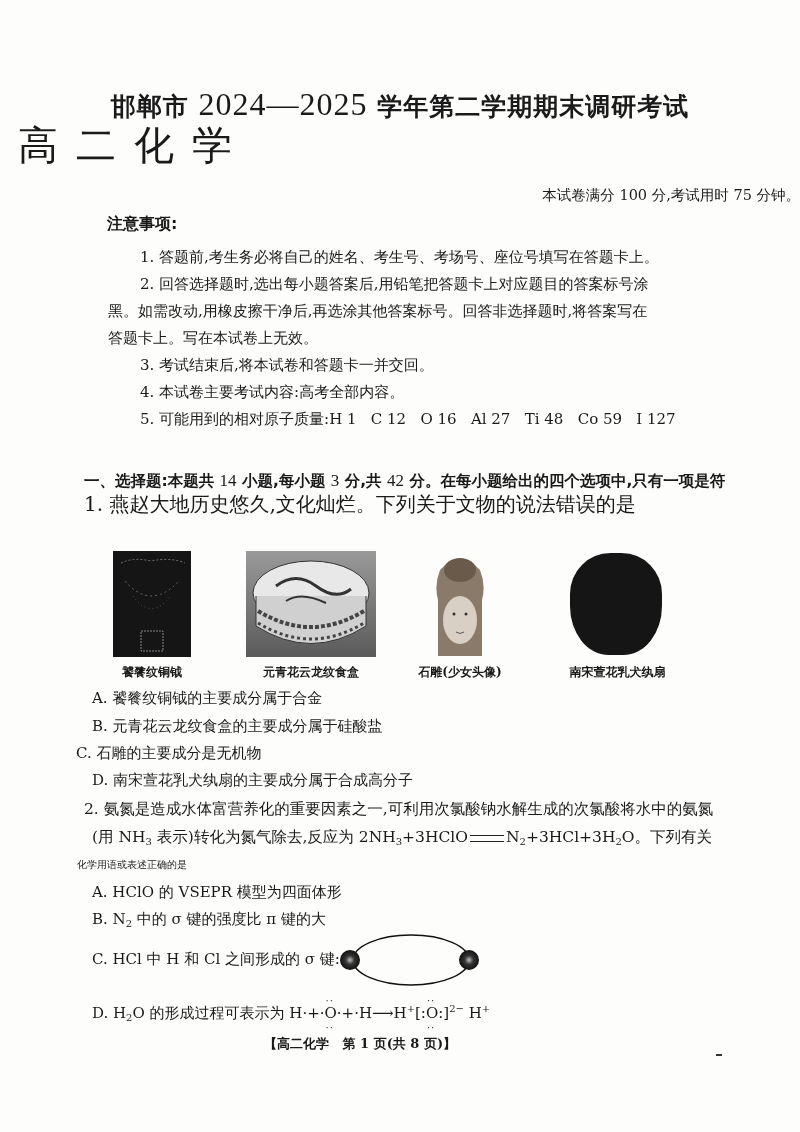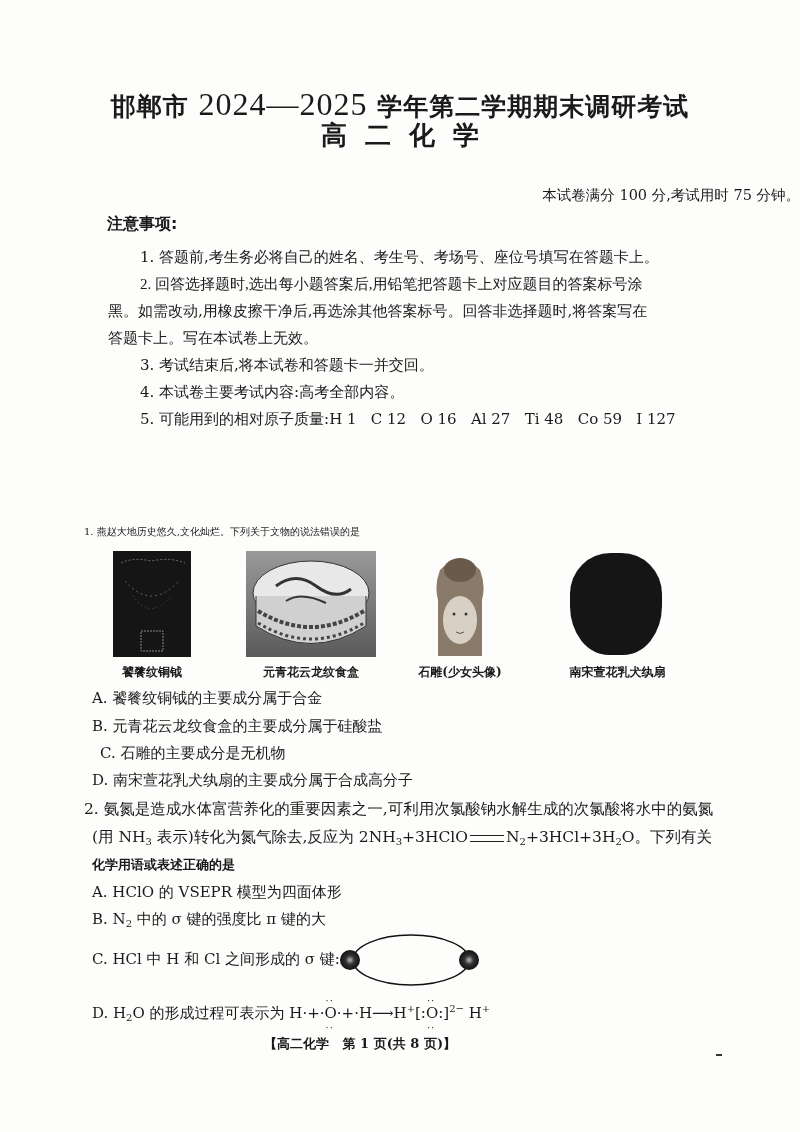--- a/index.html
+++ b/index.html
@@ -15,8 +15,8 @@
     }
     .title1 .num { font-family: "Liberation Serif", serif; font-weight: normal; font-size: 32px; }
     .title2 {
-      left: 0; width: 800px; top: 118px; text-align: center;
-      font-family: "DejaVu Sans", sans-serif; font-weight: bold; font-size: 26px; letter-spacing: 18px;
+      left: 0; width: 800px; top: 118px; 
+      font-family: "DejaVu Sans", sans-serif; font-weight: normal; font-size: 40px; letter-spacing: 18px;
       padding-left: 18px; box-sizing: border-box;
     }
     .subtitle { left: 0; width: 800px; top: 186px; text-align: right; font-size: 14.5px; }

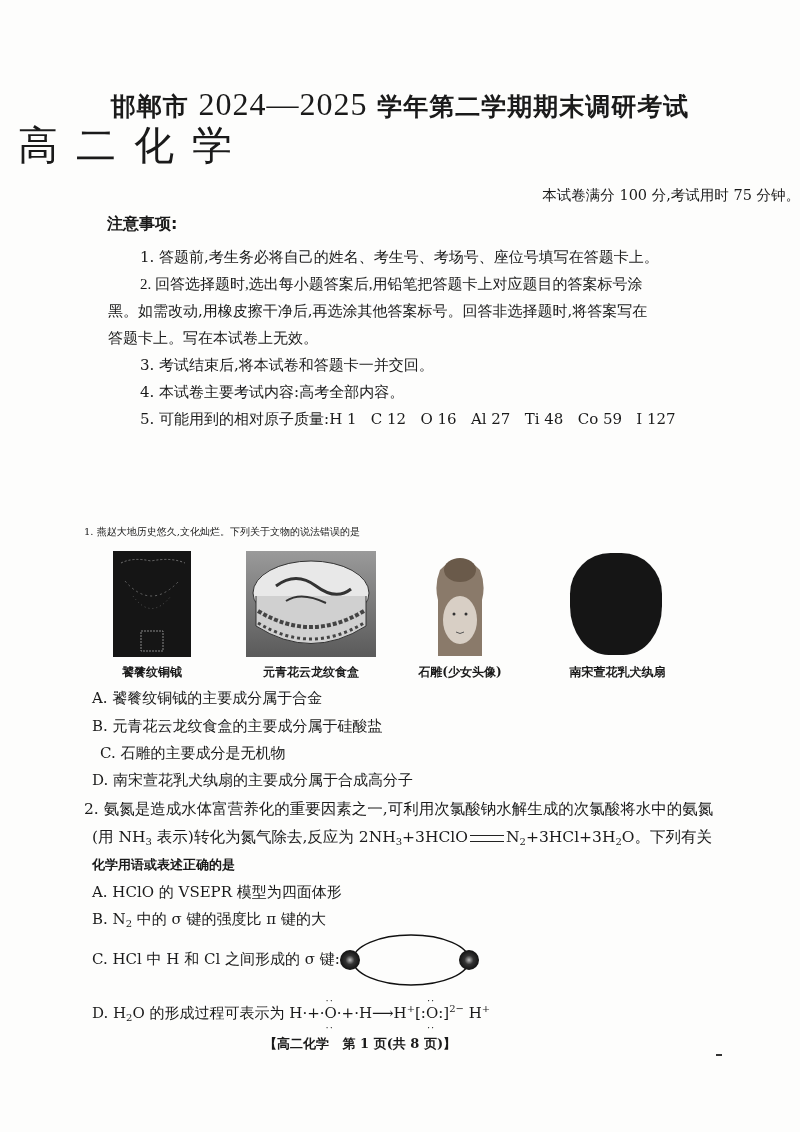--- a/index.html
+++ b/index.html
@@ -48,7 +48,7 @@
 
 <div class="abs notice-head">注意事项:</div>
 <div class="abs p" style="left:140px; top:247px;">1. 答题前,考生务必将自己的姓名、考生号、考场号、座位号填写在答题卡上。</div>
-<div class="abs p" style="left:140px; top:274px;font-family:Liberation Serif, serif;">2. 回答选择题时,选出每小题答案后,用铅笔把答题卡上对应题目的答案标号涂</div>
+<div class="abs p" style="left:140px; top:274px;">2. 回答选择题时,选出每小题答案后,用铅笔把答题卡上对应题目的答案标号涂</div>
 <div class="abs p" style="left:108px; top:301px;">黑。如需改动,用橡皮擦干净后,再选涂其他答案标号。回答非选择题时,将答案写在</div>
 <div class="abs p" style="left:108px; top:328px;">答题卡上。写在本试卷上无效。</div>
 <div class="abs p" style="left:140px; top:355px;">3. 考试结束后,将本试卷和答题卡一并交回。</div>

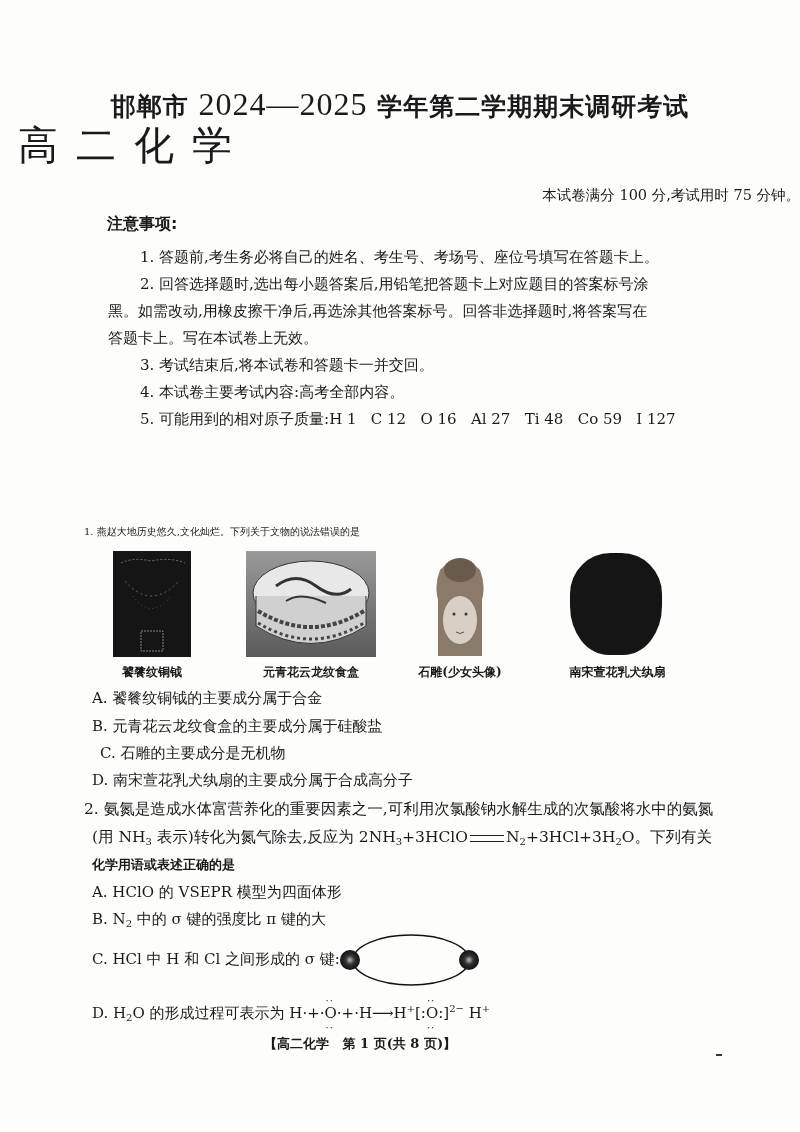--- a/index.html
+++ b/index.html
@@ -56,6 +56,15 @@
 <div class="abs p" style="left:140px; top:409px; white-space:pre;">5. 可能用到的相对原子质量:H 1   C 12   O 16   Al 27   Ti 48   Co 59   I 127</div>
 
 <div class="abs section">
+  <div>
+    <span>一、选择题:本题共</span>
+    <span class="n">14</span>
+    <span>小题,每小题</span>
+    <span class="n">3</span>
+    <span>分,共</span>
+    <span class="n">42</span>
+    <span>分。在每小题给出的四个选项中,只有一项是符</span>
+  </div>
 </div>
 
 <div class="abs p" style="left:84px; top:522px; font-size:10px;">1. 燕赵大地历史悠久,文化灿烂。下列关于文物的说法错误的是</div>

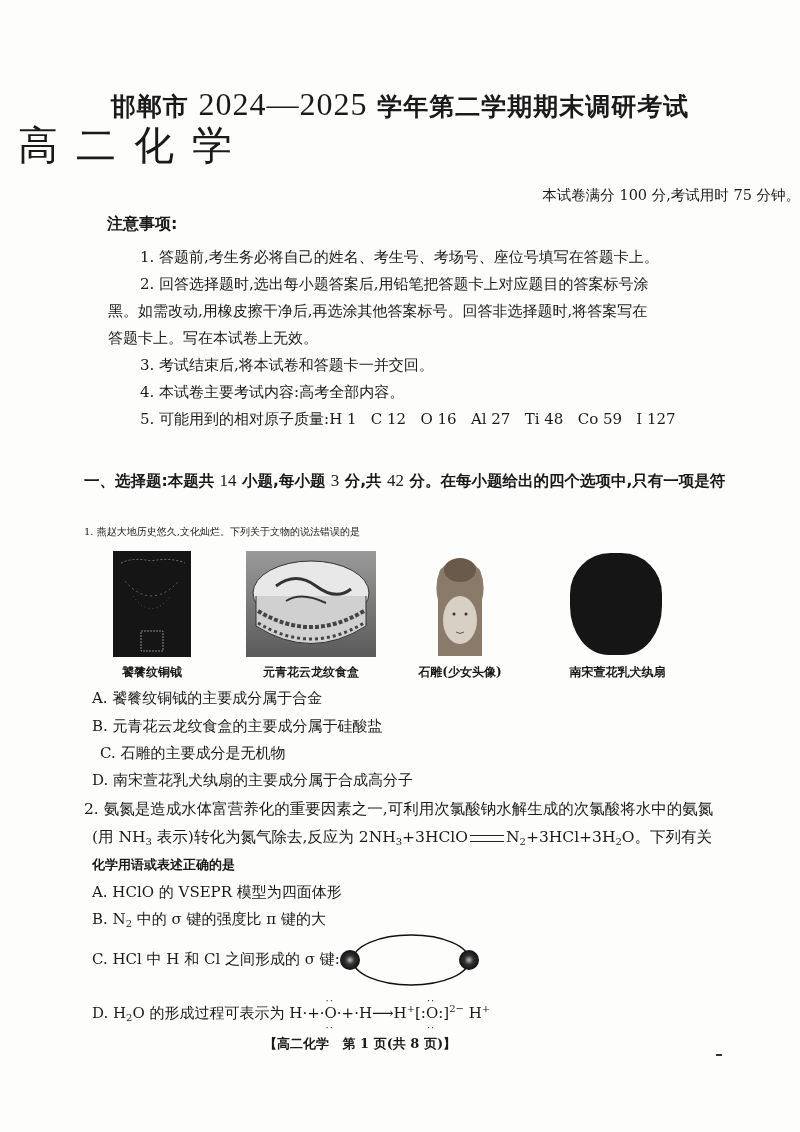--- a/index.html
+++ b/index.html
@@ -67,7 +67,7 @@
   </div>
 </div>
 
-<div class="abs p" style="left:84px; top:522px; font-size:10px;">1. 燕赵大地历史悠久,文化灿烂。下列关于文物的说法错误的是</div>
+<div class="abs p" style="left:84px; top:494px; font-size:20px;">1. 燕赵大地历史悠久,文化灿烂。下列关于文物的说法错误的是</div>
 
 <div class="img-box" style="left:113px; top:551px; width:78px; height:106px; background:#151515;">
   <svg width="78" height="106">

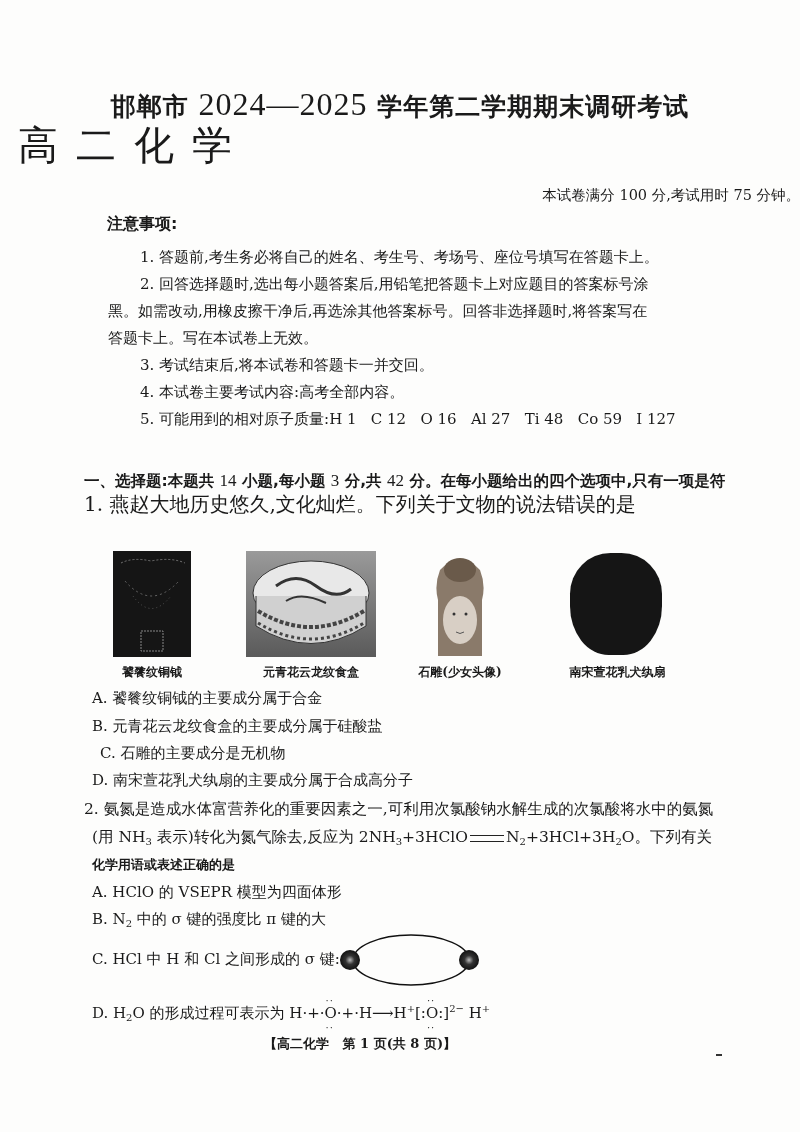--- a/index.html
+++ b/index.html
@@ -106,7 +106,7 @@
 
 <div class="abs p" style="left:92px; top:688px;">A. 饕餮纹铜钺的主要成分属于合金</div>
 <div class="abs p" style="left:92px; top:716px;">B. 元青花云龙纹食盒的主要成分属于硅酸盐</div>
-<div class="abs p" style="left:100px; top:743px;">C. 石雕的主要成分是无机物</div>
+<div class="abs p" style="left:76px; top:743px;">C. 石雕的主要成分是无机物</div>
 <div class="abs p" style="left:92px; top:770px;">D. 南宋萱花乳犬纨扇的主要成分属于合成高分子</div>
 
 <div class="abs p" style="left:84px; top:799px; font-size:15.5px;">2. 氨氮是造成水体富营养化的重要因素之一,可利用次氯酸钠水解生成的次氯酸将水中的氨氮</div>

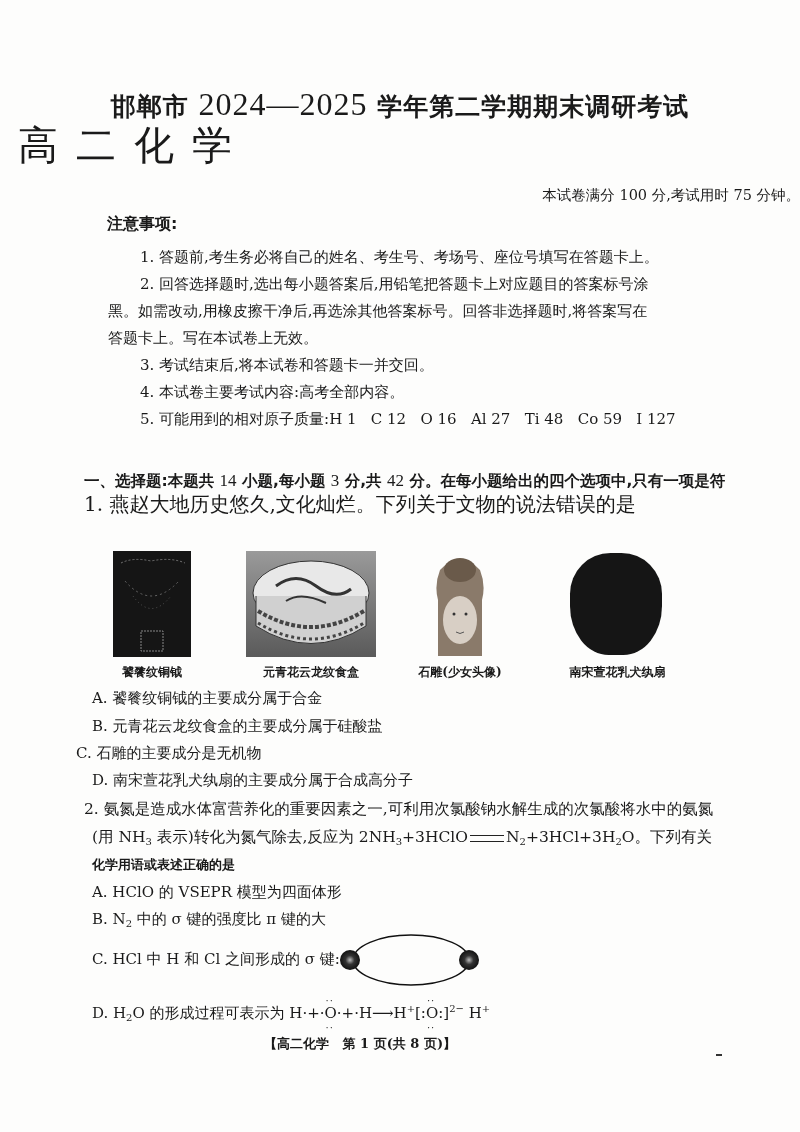--- a/index.html
+++ b/index.html
@@ -113,7 +113,7 @@
 <div class="abs p" style="left:92px; top:827px; font-size:15.5px;">
   <span>(用 NH</span><sub>3</sub><span> 表示)转化为氮气除去,反应为 2NH</span><sub>3</sub><span>+3HClO</span><span class="eq"></span><span>N</span><sub>2</sub><span>+3HCl+3H</span><sub>2</sub><span>O。下列有关</span>
 </div>
-<div class="abs p" style="left:92px; top:855px; font-size:13px;font-weight:bold;">化学用语或表述正确的是</div>
+<div class="abs p" style="left:77px; top:855px; font-size:10px;">化学用语或表述正确的是</div>
 
 <div class="abs p" style="left:92px; top:882px;">A. HClO 的 VSEPR 模型为四面体形</div>
 <div class="abs p" style="left:92px; top:909px;">

